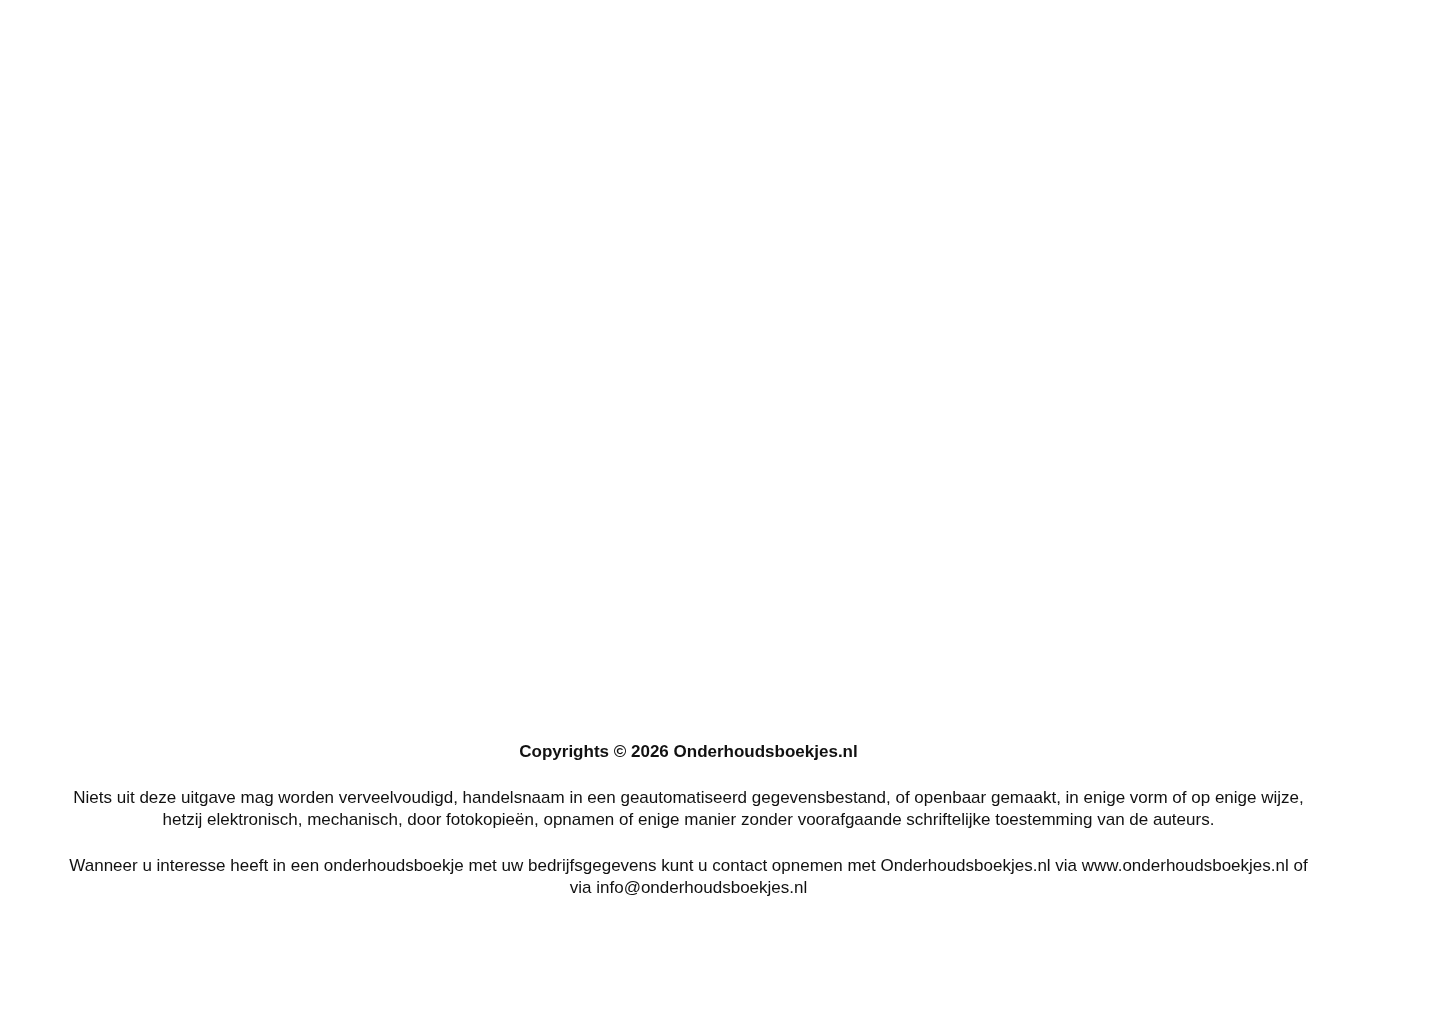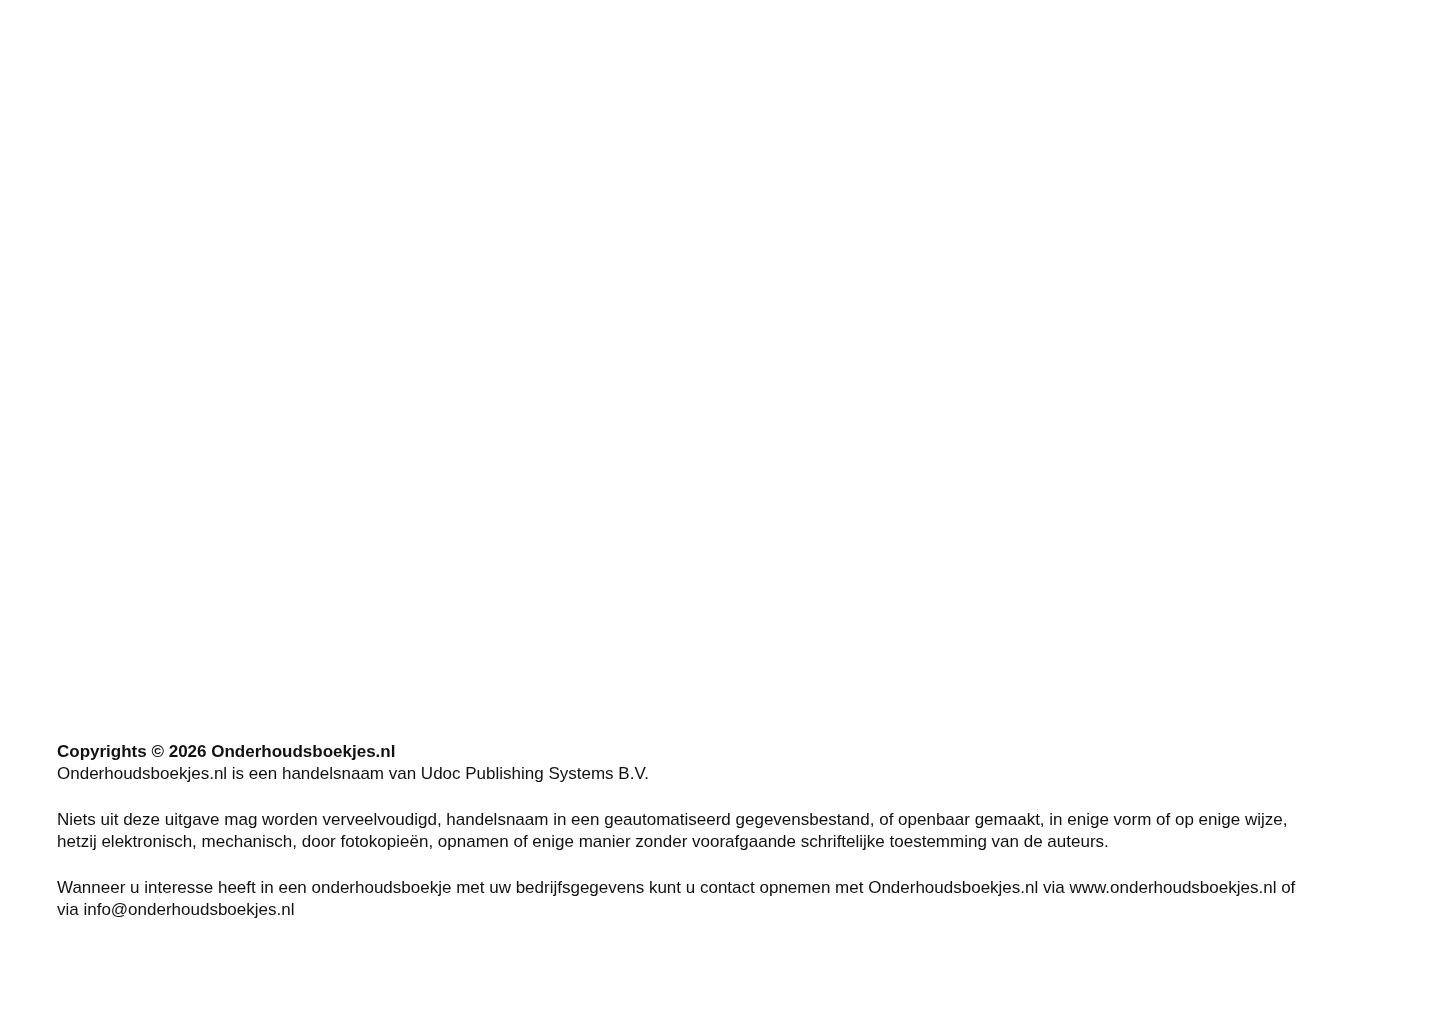--- a/index.html
+++ b/index.html
@@ -28,7 +28,7 @@
     font-size: 17px;
     line-height: 22px;
     color: #111111;
-    text-align: left;
+    text-align: center;
   }
   .colophon p {
     margin: 0 0 24px 0;

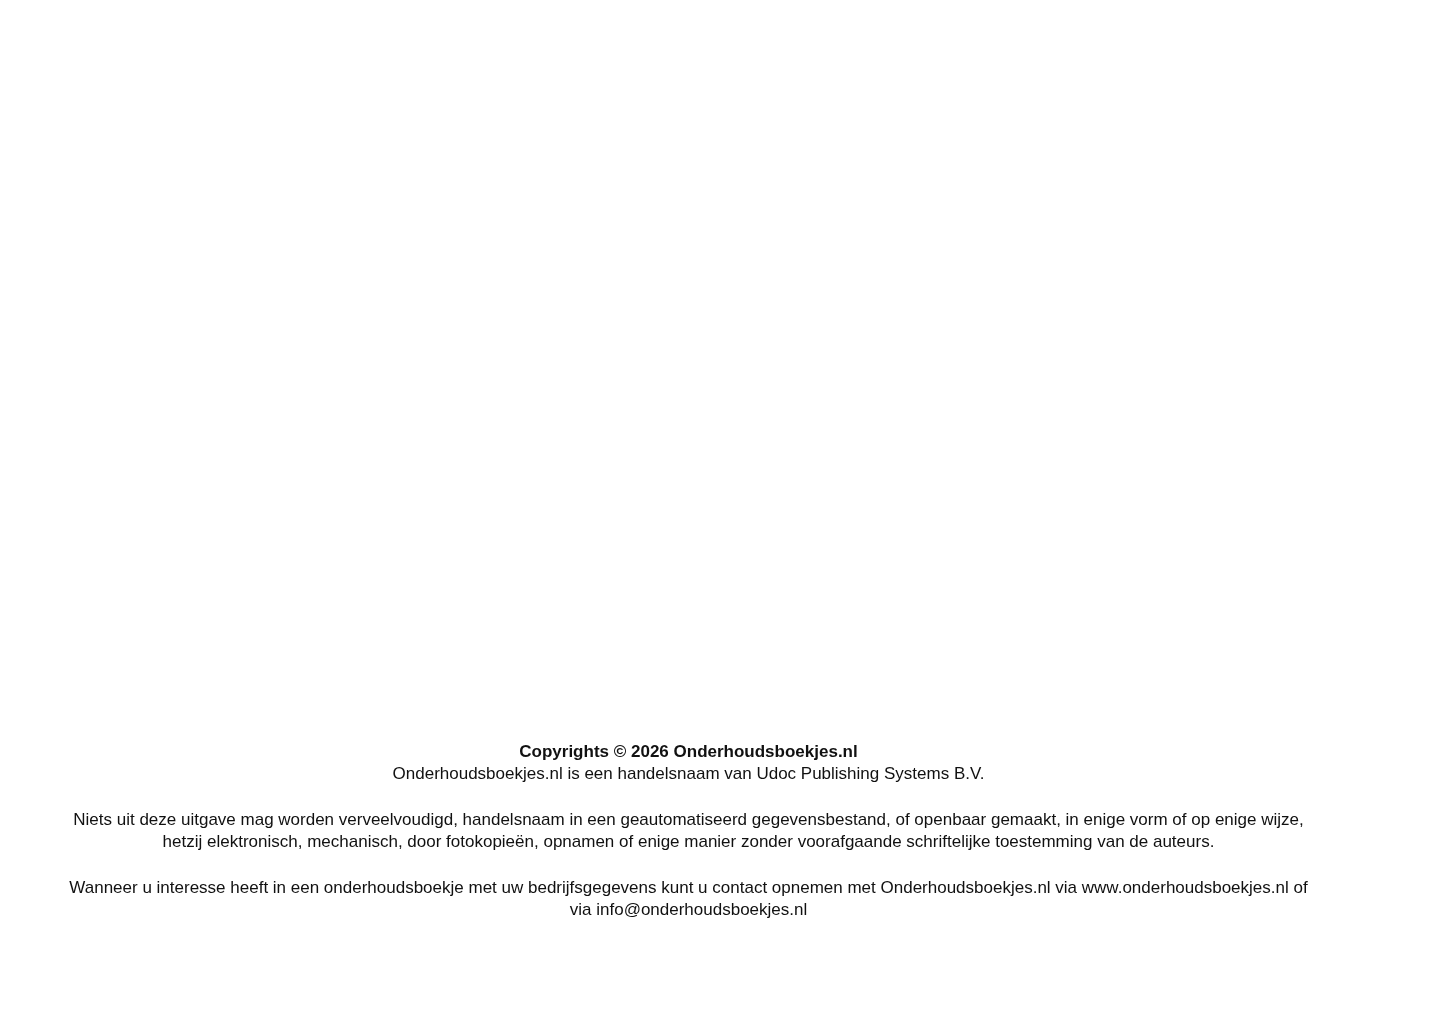--- a/index.html
+++ b/index.html
@@ -47,7 +47,6 @@
   <div class="colophon">
     <p>
       <strong class="copyright-title">Copyrights © 2026 Onderhoudsboekjes.nl</strong><br>
-      <span>Onderhoudsboekjes.nl is een handelsnaam van Udoc Publishing Systems B.V.</span>
     </p>
     <p>Niets uit deze uitgave mag worden verveelvoudigd, handelsnaam in een geautomatiseerd gegevensbestand, of openbaar gemaakt, in enige vorm of op enige wijze, hetzij elektronisch, mechanisch, door fotokopieën, opnamen of enige manier zonder voorafgaande schriftelijke toestemming van de auteurs.</p>
     <p>Wanneer u interesse heeft in een onderhoudsboekje met uw bedrijfsgegevens kunt u contact opnemen met Onderhoudsboekjes.nl via www.onderhoudsboekjes.nl of via info@onderhoudsboekjes.nl</p>

